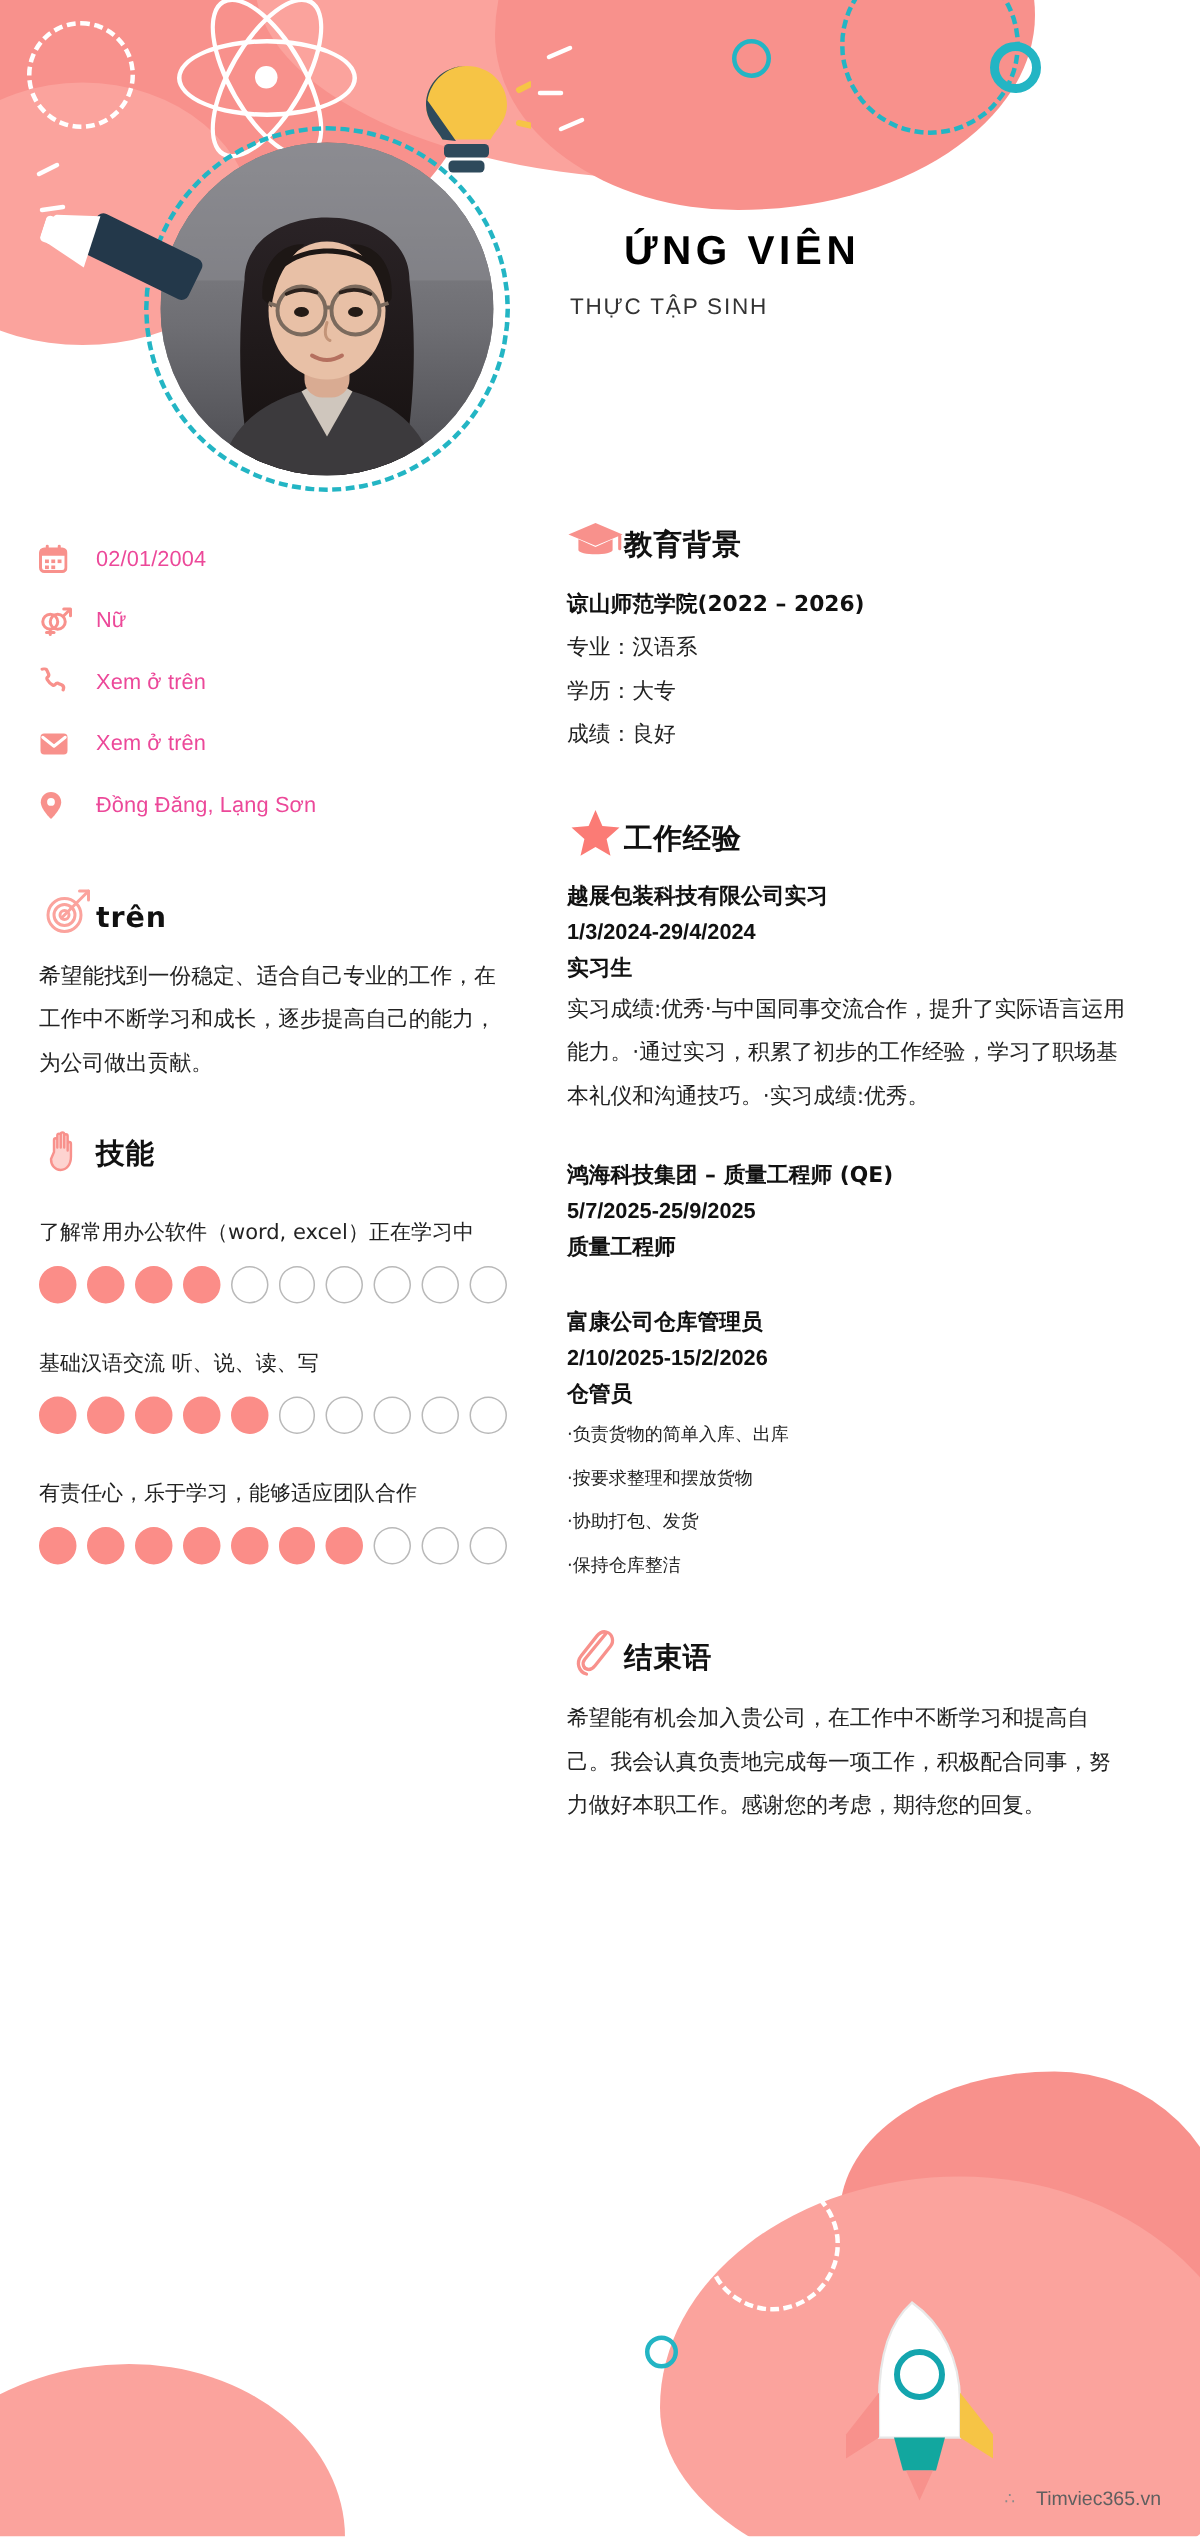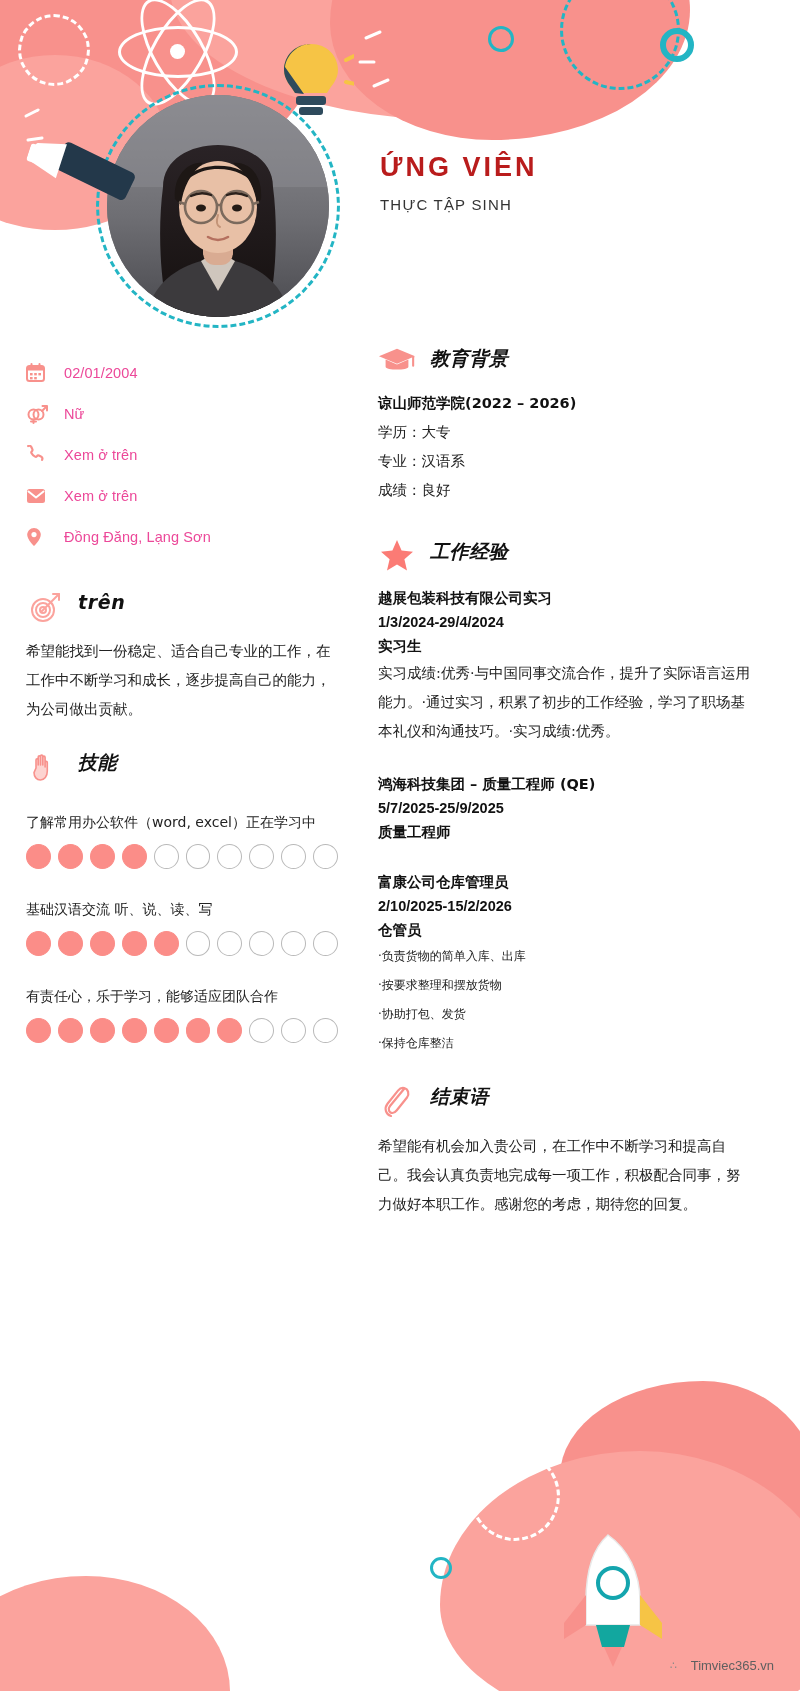--- a/index.html
+++ b/index.html
@@ -124,7 +124,7 @@
     font-family: "DejaVu Sans", "Liberation Sans", sans-serif; margin-bottom: 2px; }
 
   .name-block { position: absolute; left: 380px; top: 152px; z-index: 6; }
-  .name { font-size: 27px; font-weight: bold; letter-spacing: 3px; color: #b91c1c; }
+  .name { font-size: 27px; font-weight: bold; letter-spacing: 3px; color: #000000; margin-left: 36px; }
   .subtitle { font-size: 15px; letter-spacing: 1.2px; color: #333; margin-top: 13px; }
 
   

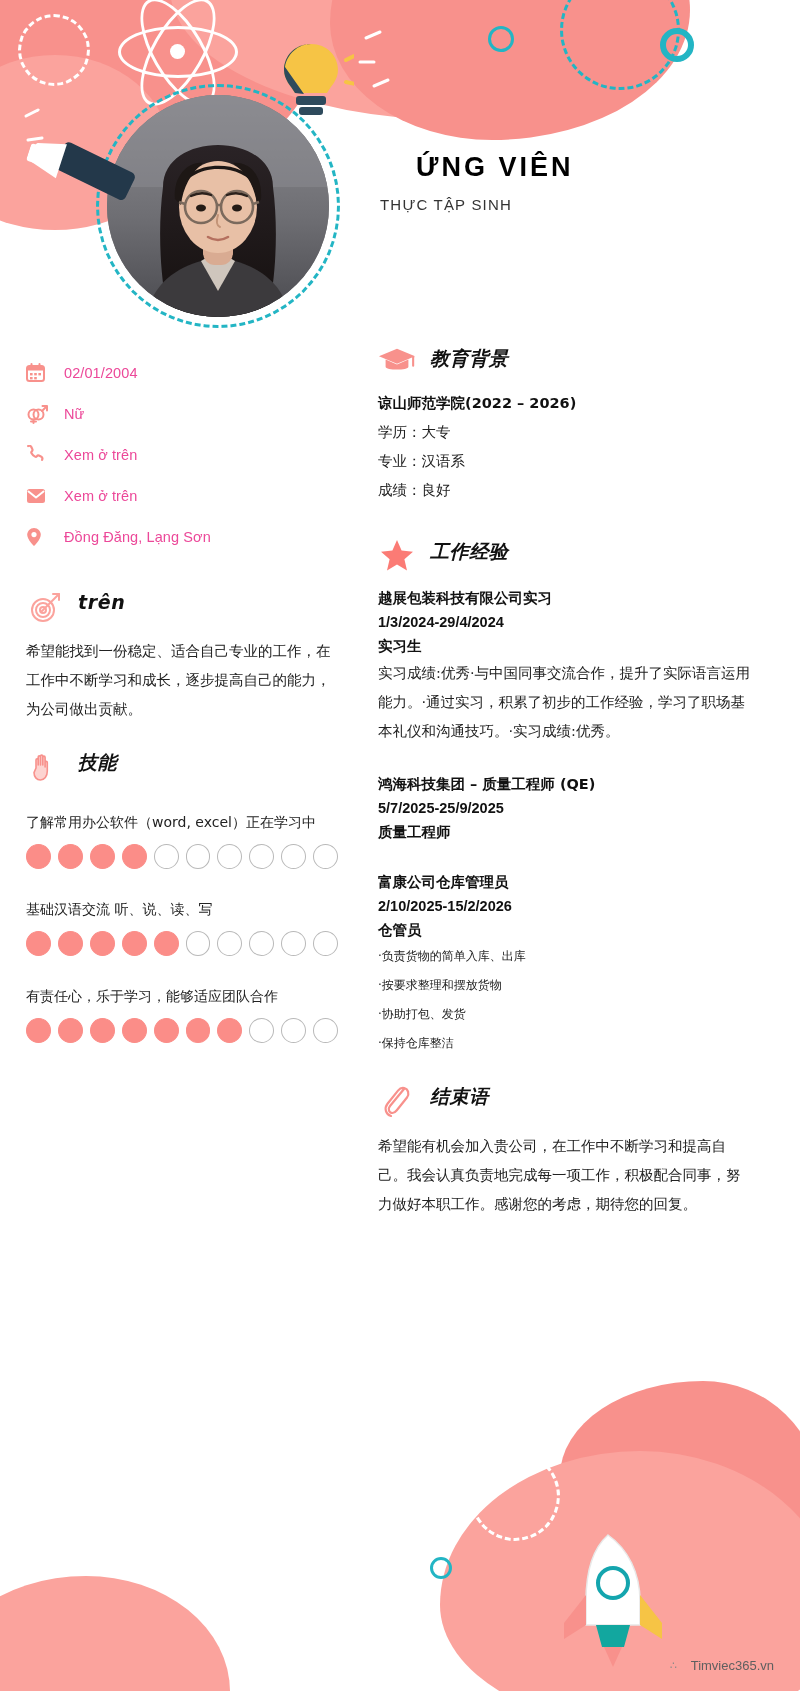--- a/index.html
+++ b/index.html
@@ -88,7 +88,7 @@
   .contact-txt { font-size: 14.5px; color: #ec4899; letter-spacing: .1px; }
 
   
-  .sec-head { display: flex; align-items: flex-start; gap: 14px; margin-top: 26px; margin-bottom: 14px; font-style: italic; }
+  .sec-head { display: flex; align-items: flex-end; margin-top: 26px; margin-bottom: 14px; }
   .sec-ico { width: 38px; flex: 0 0 38px; display: flex; align-items: center; justify-content: center; }
   .sec-title { font-size: 19px; font-weight: bold; letter-spacing: .6px; color: #111; }
   .sec-title.cn { font-family: "DejaVu Sans", "Liberation Sans", sans-serif; }

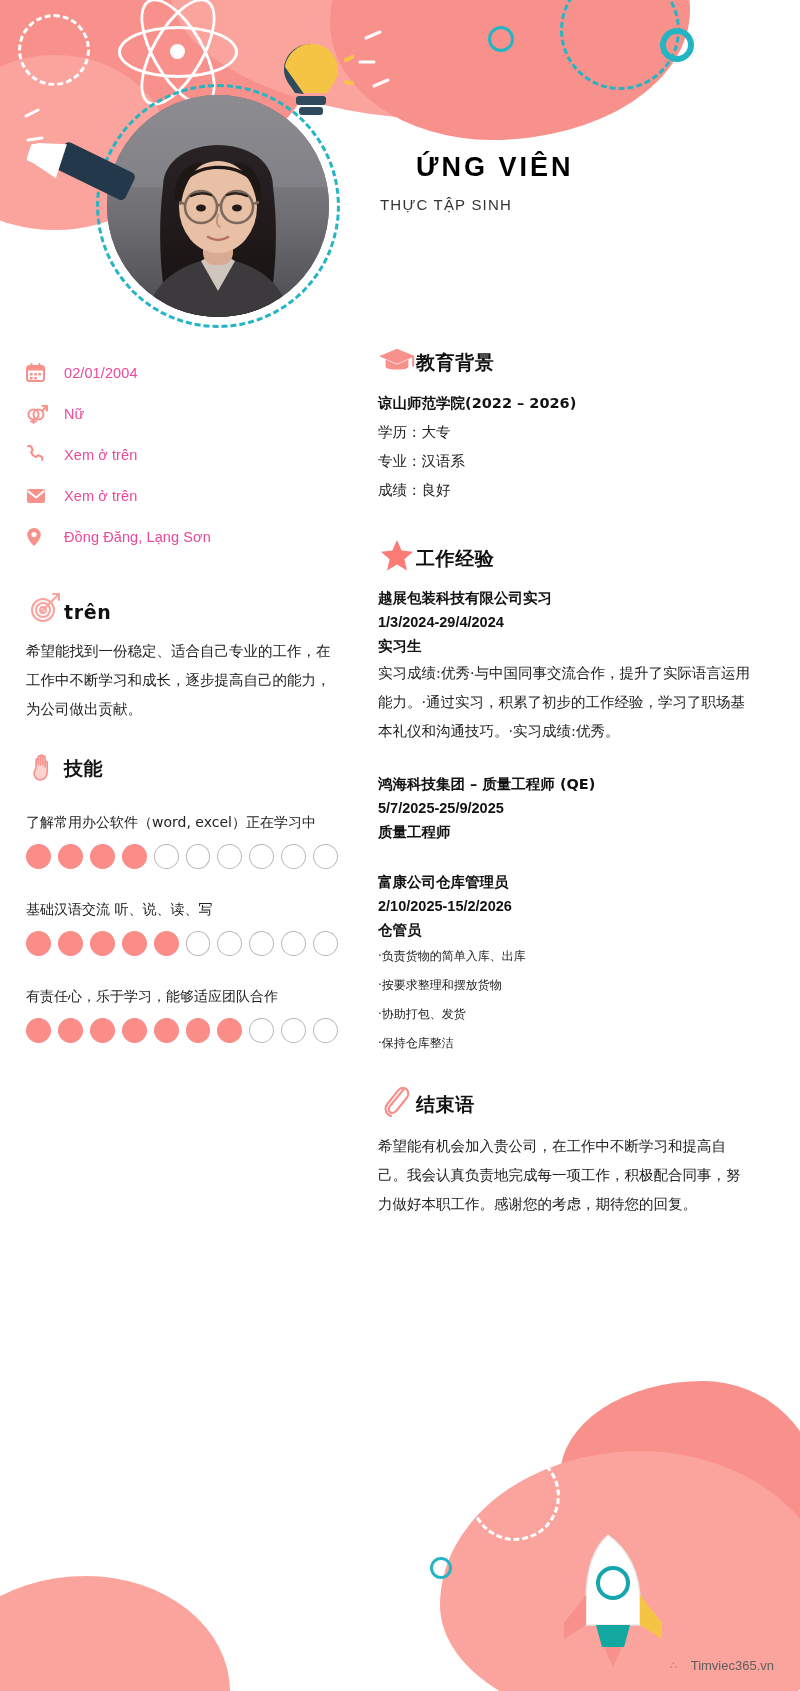--- a/index.html
+++ b/index.html
@@ -412,8 +412,8 @@
   </div>
   <div>
     <div class="edu-school">谅山师范学院(2022 – 2026)</div>
+    <div class="edu-line">专业：汉语系</div>
     <div class="edu-line">学历：大专</div>
-    <div class="edu-line">专业：汉语系</div>
     <div class="edu-line">成绩：良好</div>
   </div>
 

